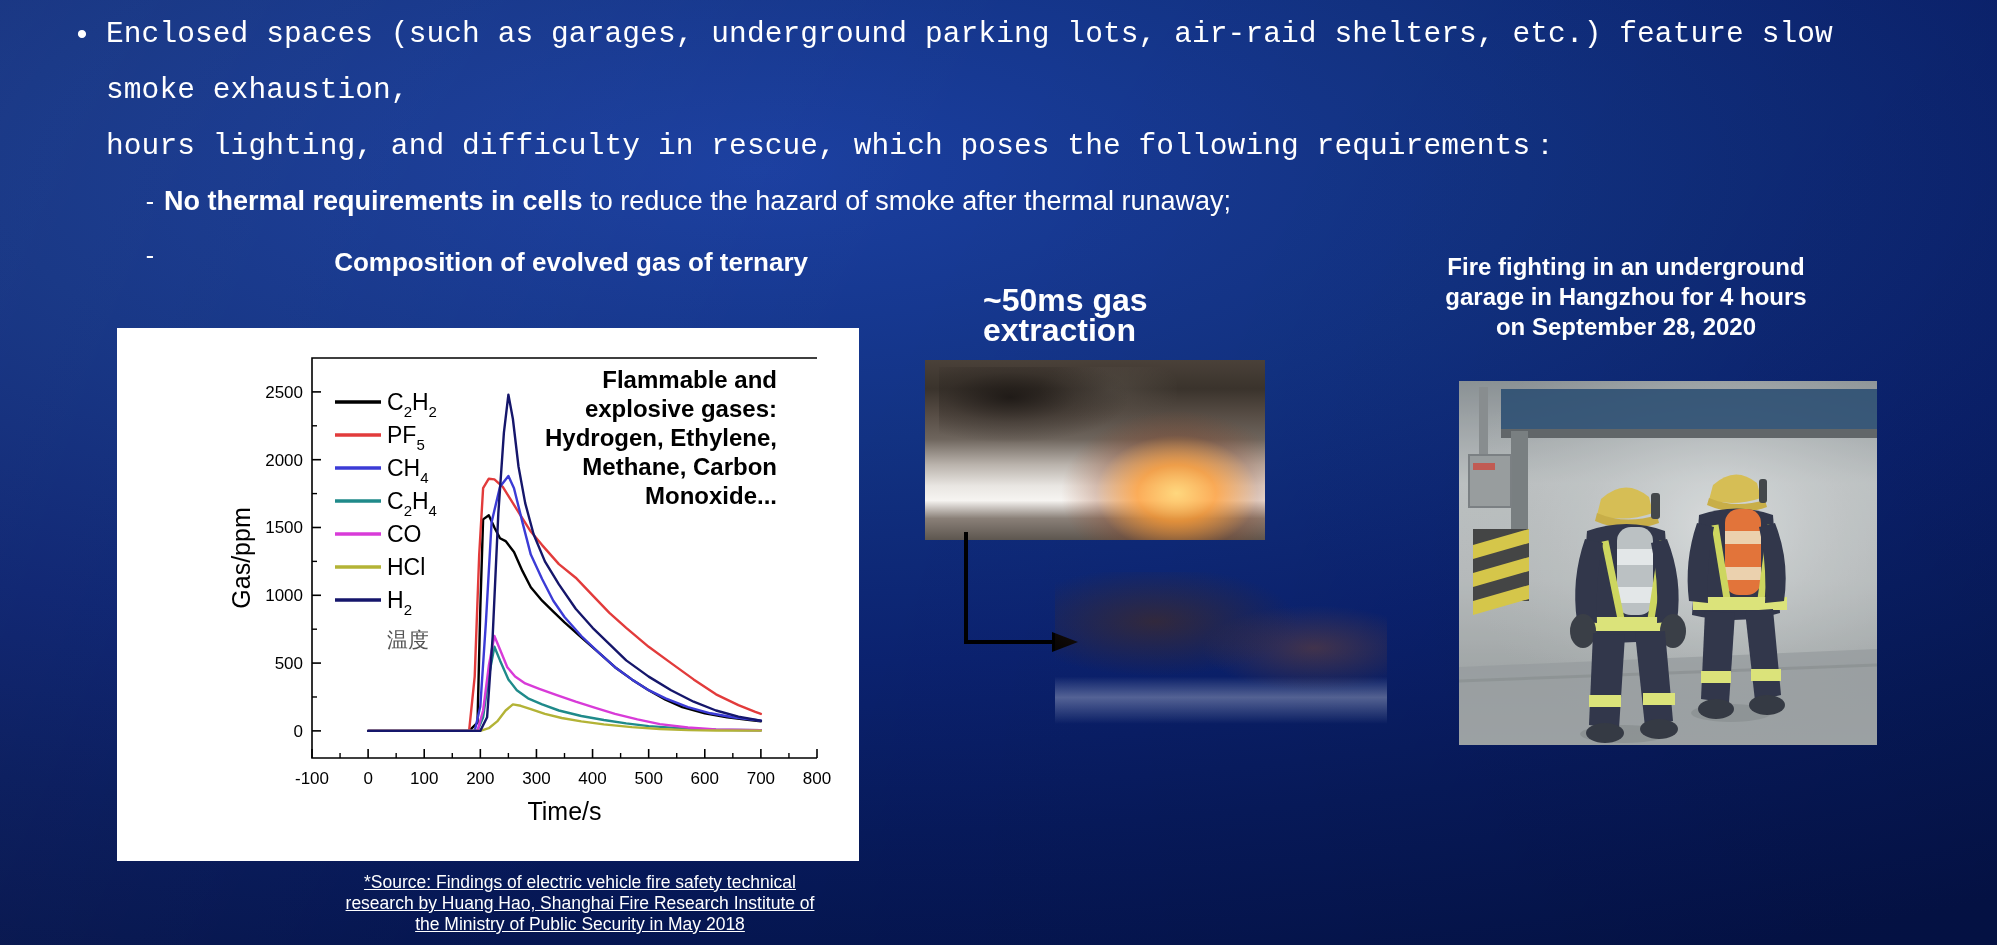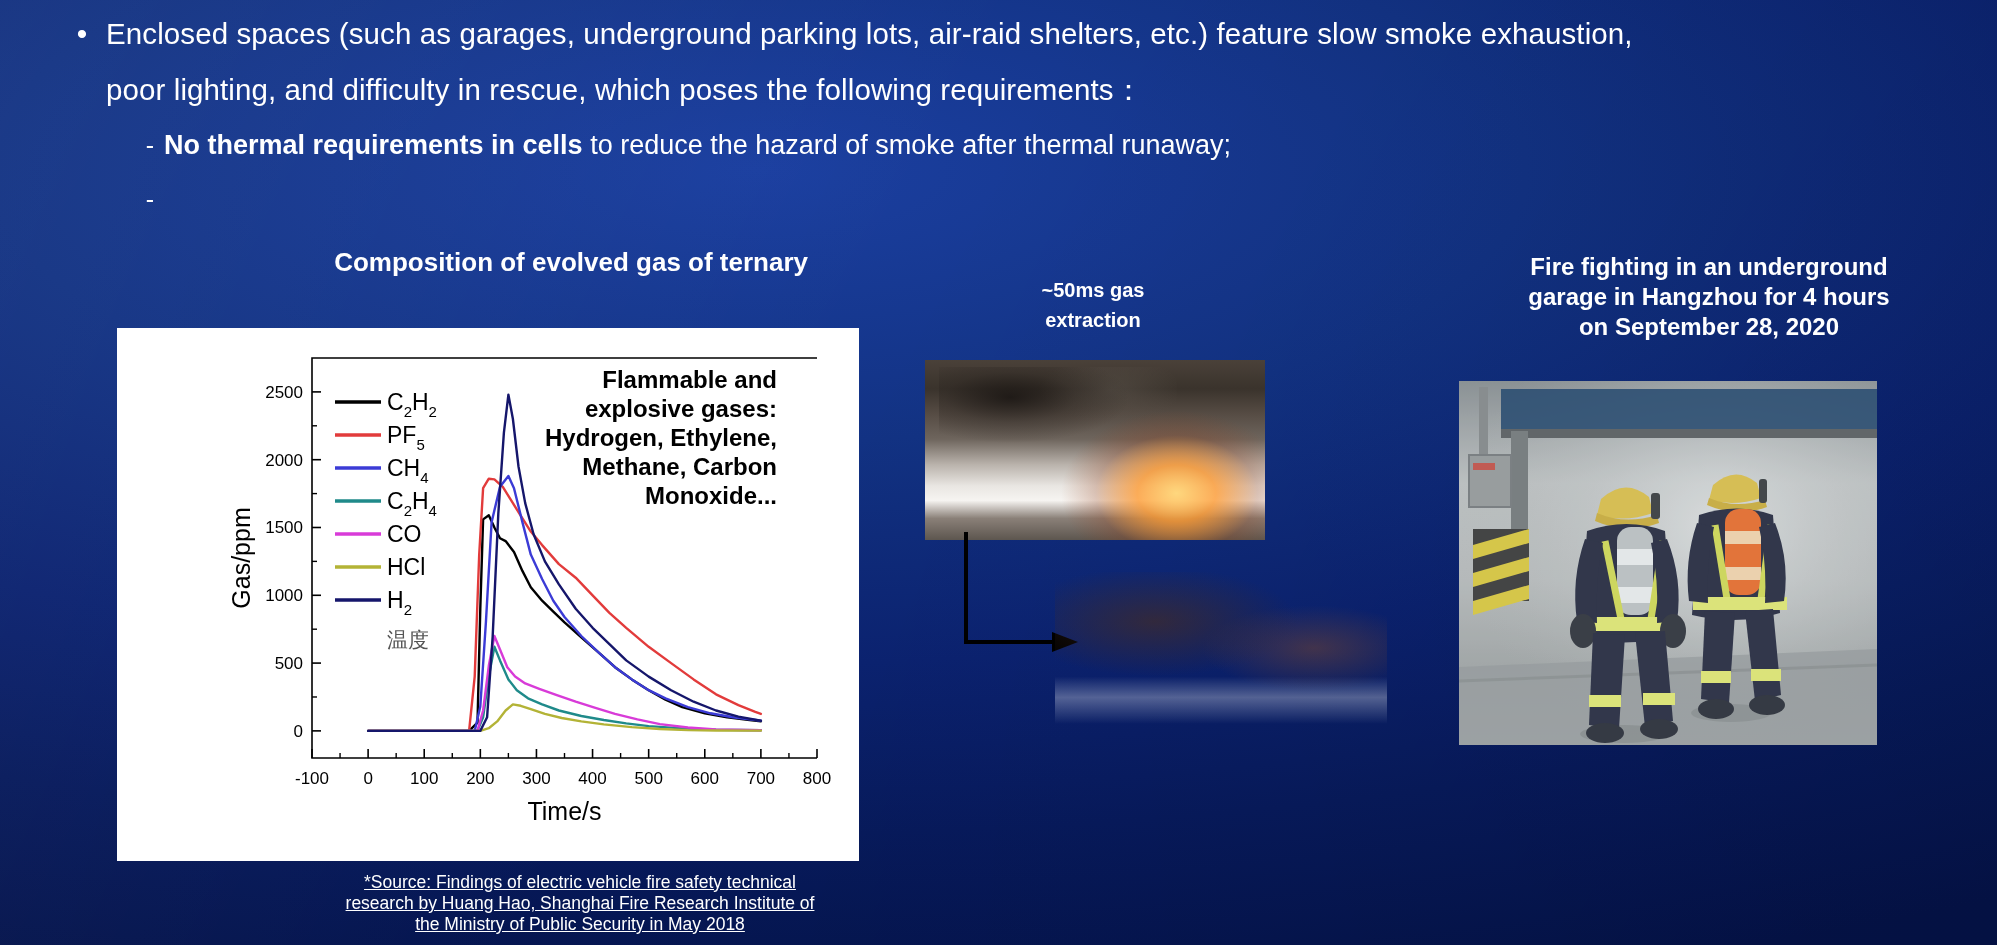--- a/index.html
+++ b/index.html
@@ -50,6 +50,7 @@
     font-weight: 400;
     letter-spacing: 0.1px;
     color: #ffffff;
+    font-family: Liberation Mono, monospace;
   }
   .lvl1 { margin-left: 0px; }
   .lvl1 .b-text { font-size: 29.5px; }

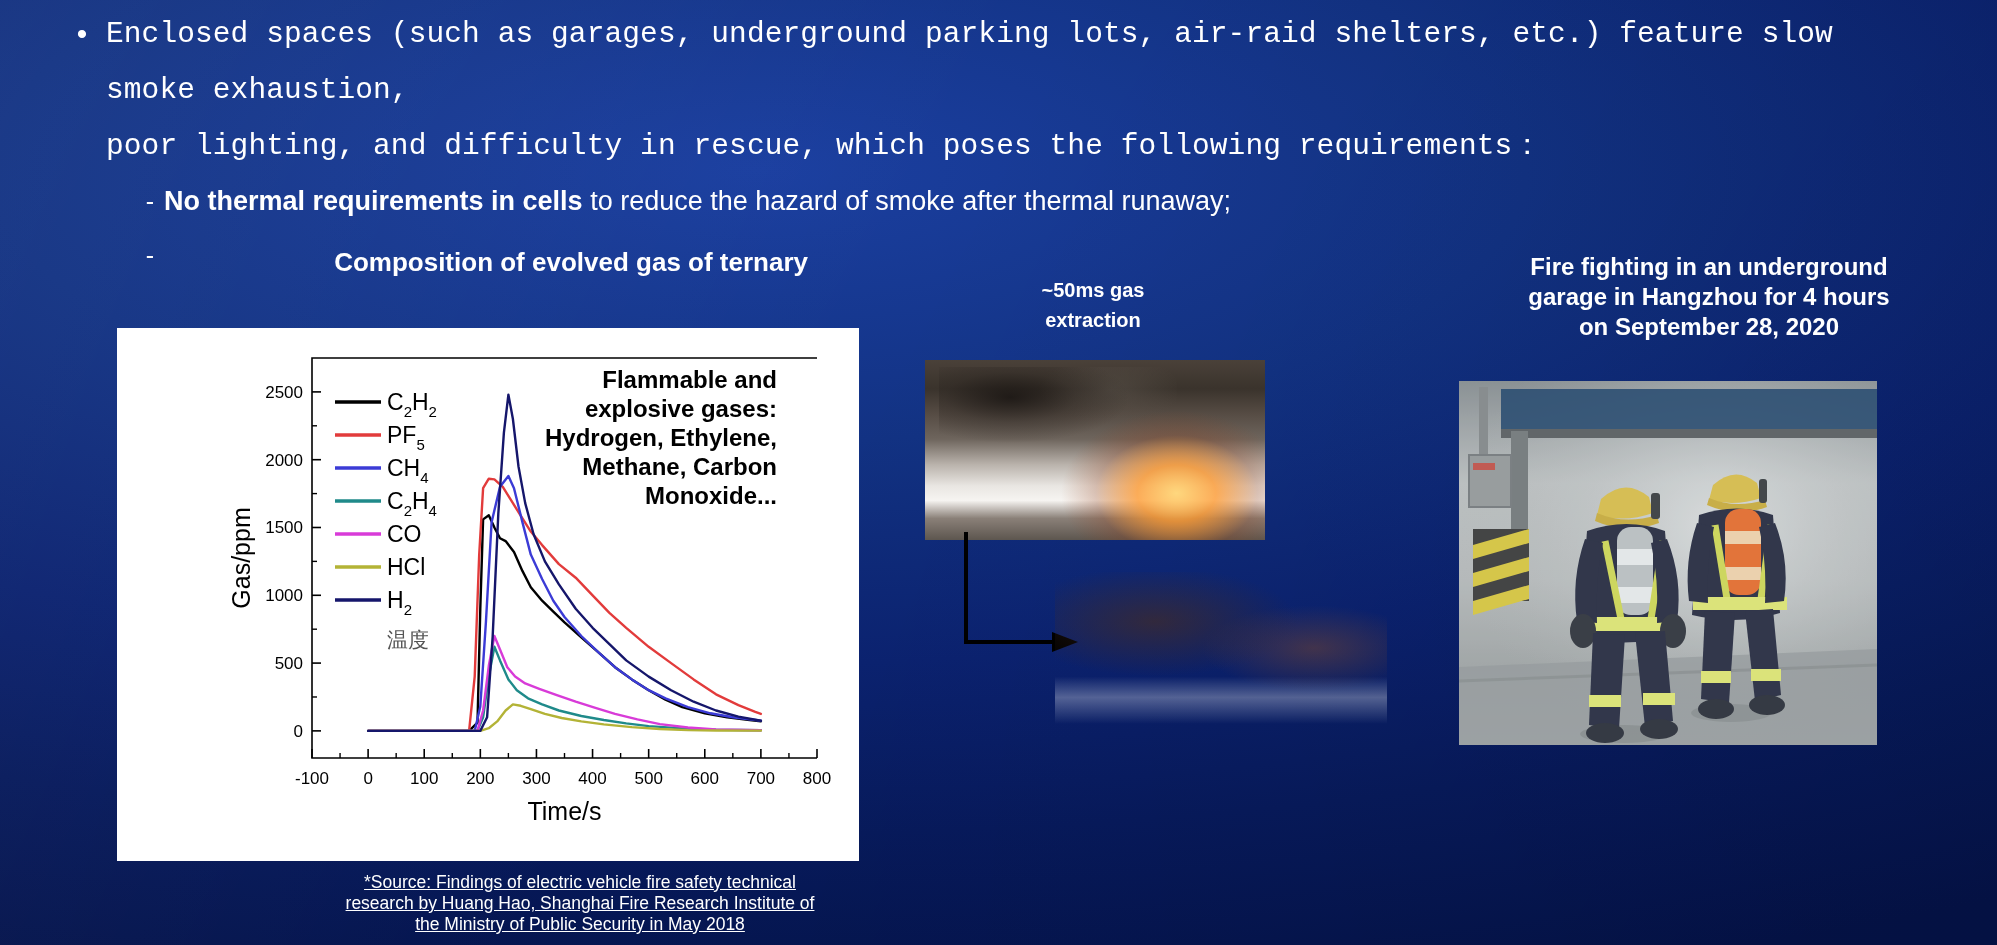--- a/index.html
+++ b/index.html
@@ -211,7 +211,7 @@
       <div class="b-mark">•</div>
       <div>
         <div class="b-text">Enclosed spaces (such as garages, underground parking lots, air-raid shelters, etc.) feature slow smoke exhaustion,</div>
-        <div class="b-text">poor lighting, and difficulty in rescue, which poses the following requirements：</div>
+        <div class="b-text">hours lighting, and difficulty in rescue, which poses the following requirements：</div>
       </div>
     </div>
 

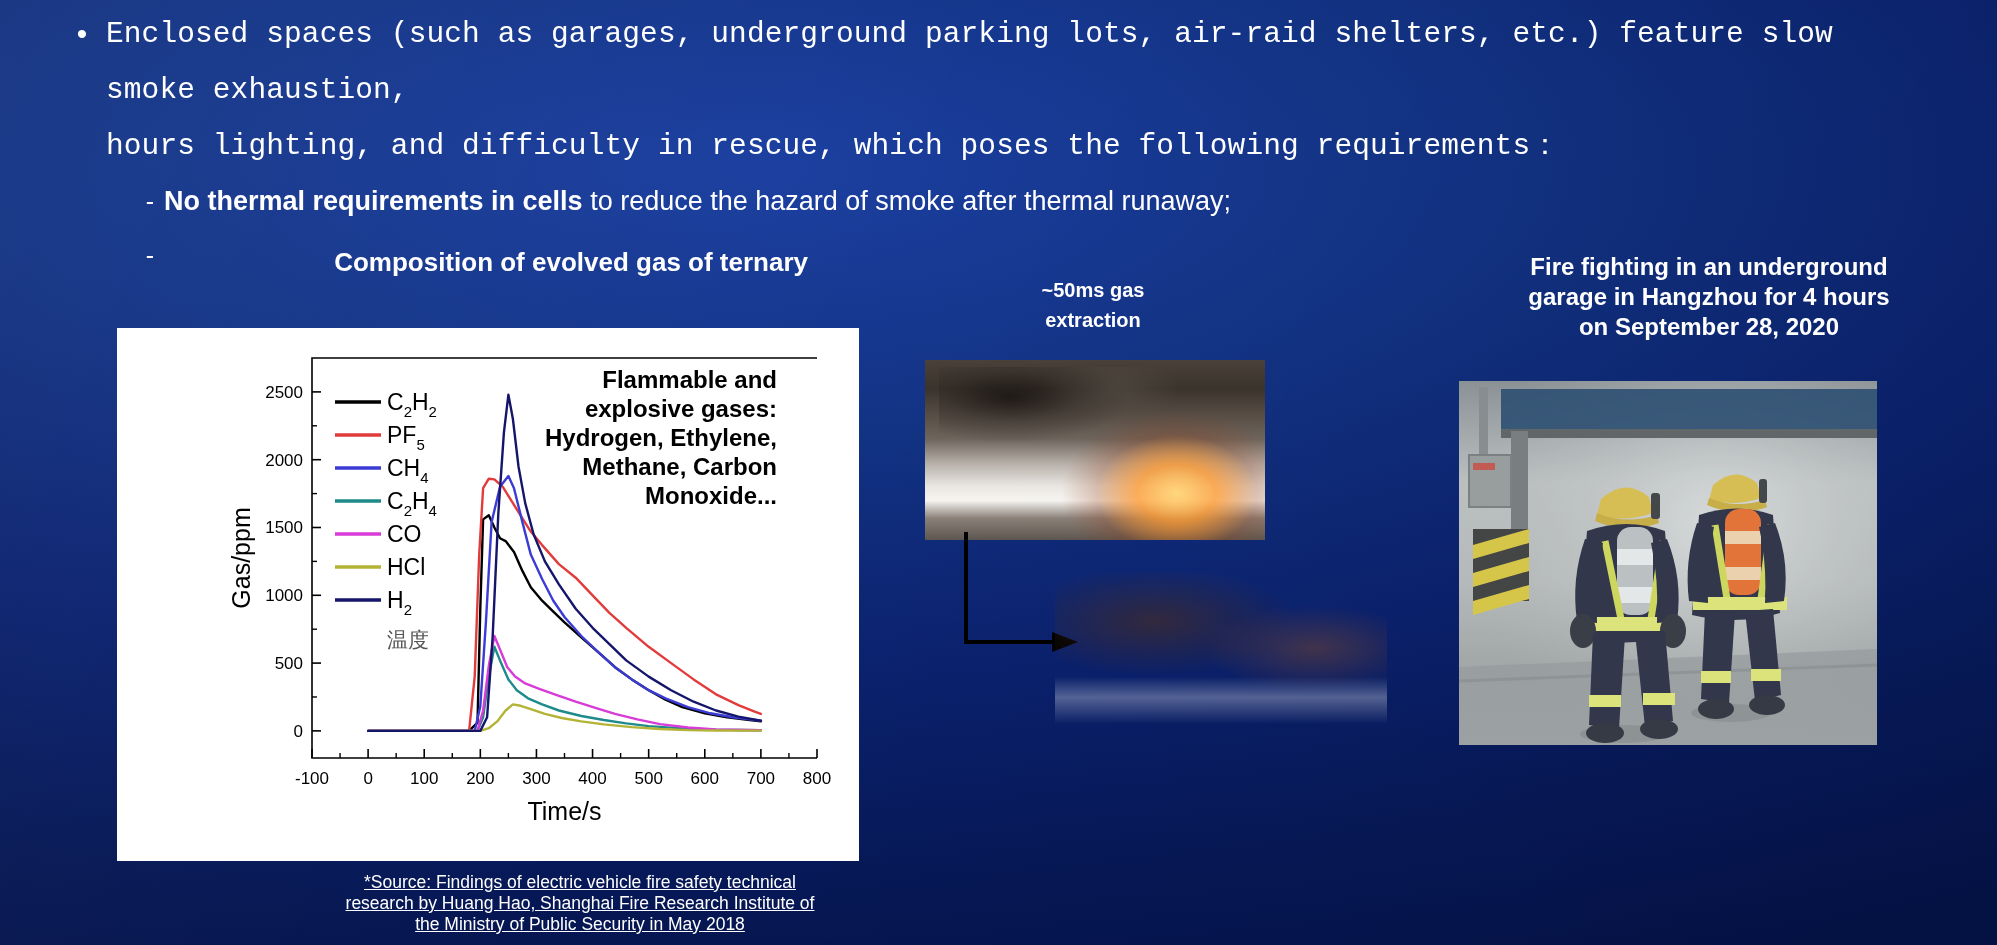--- a/index.html
+++ b/index.html
@@ -181,7 +181,7 @@
   
   .right-caption {
     position: absolute;
-    left: 1494px;
+    left: 1411px;
     top: 252px;
     width: 430px;
     text-align: center;

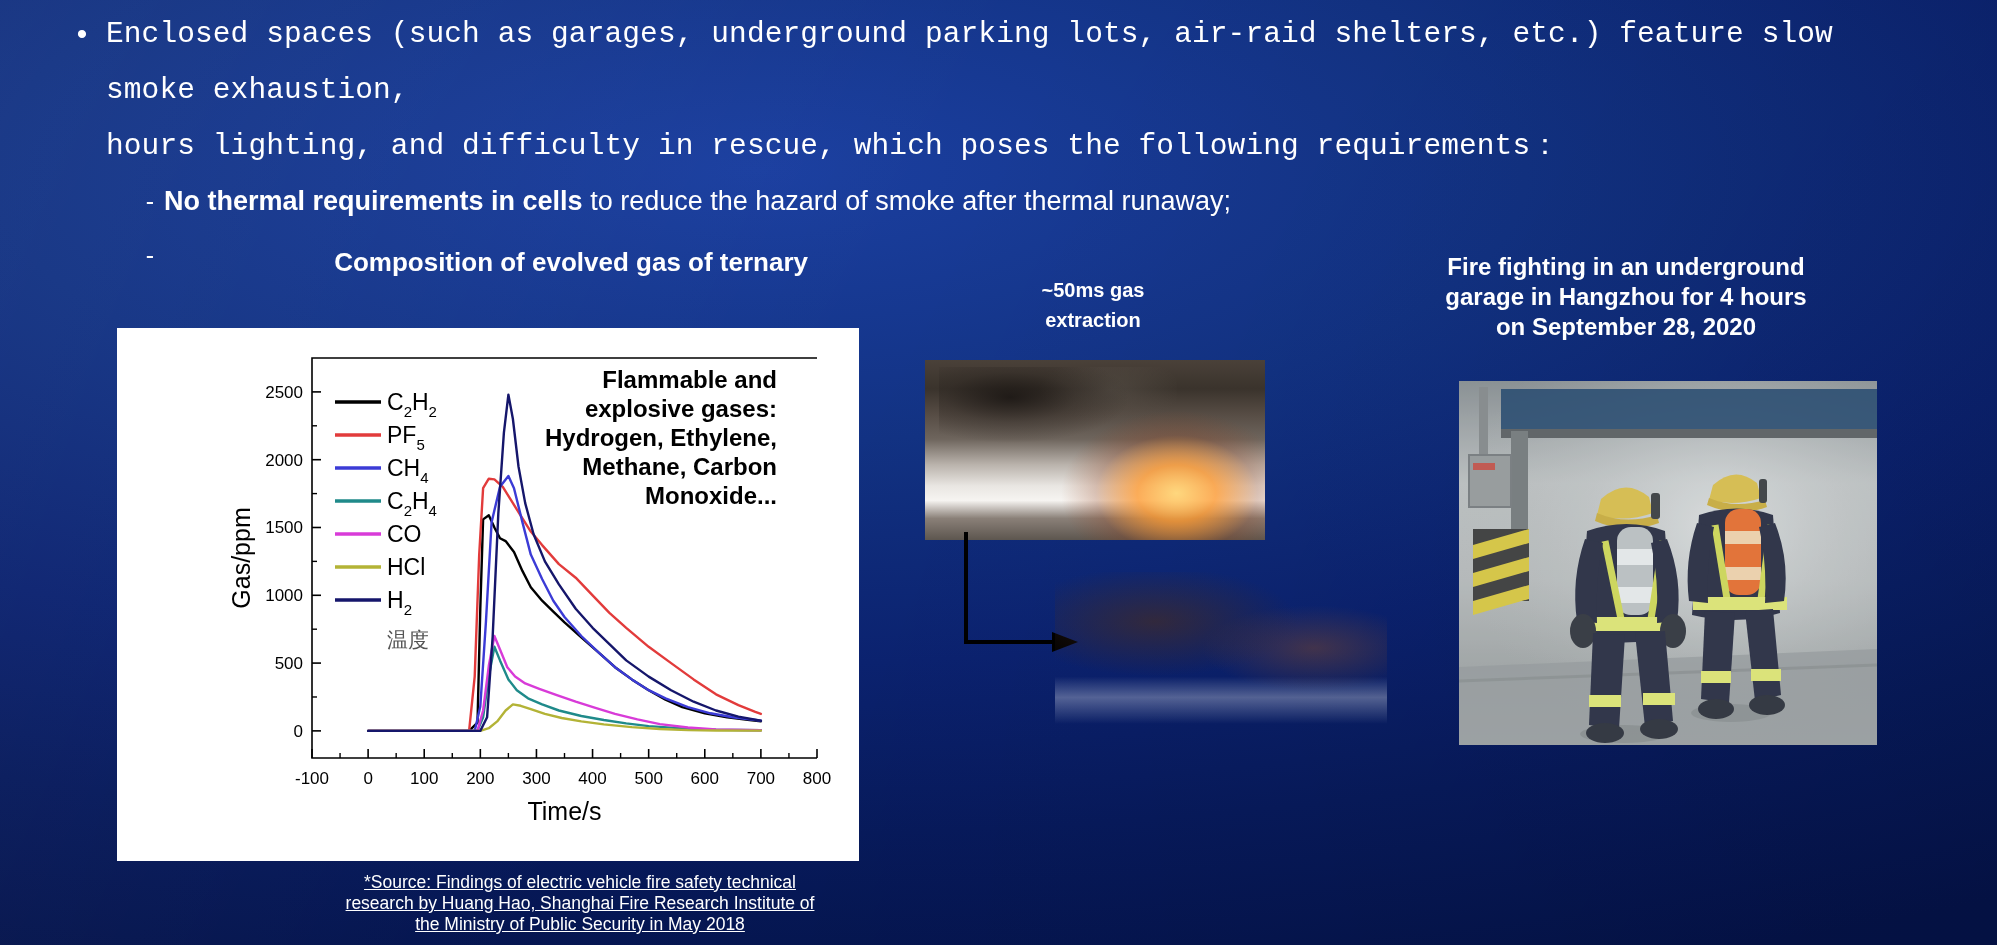--- a/index.html
+++ b/index.html
@@ -116,10 +116,10 @@
   .mid-caption {
     position: absolute;
     left: 983px;
-    top: 275px;
+    top: 285px;
     width: 220px;
-    text-align: center;
-    font-size: 20px;
+    text-align: left;
+    font-size: 32px;
     font-weight: 700;
     line-height: 30px;
     color: #ffffff;

